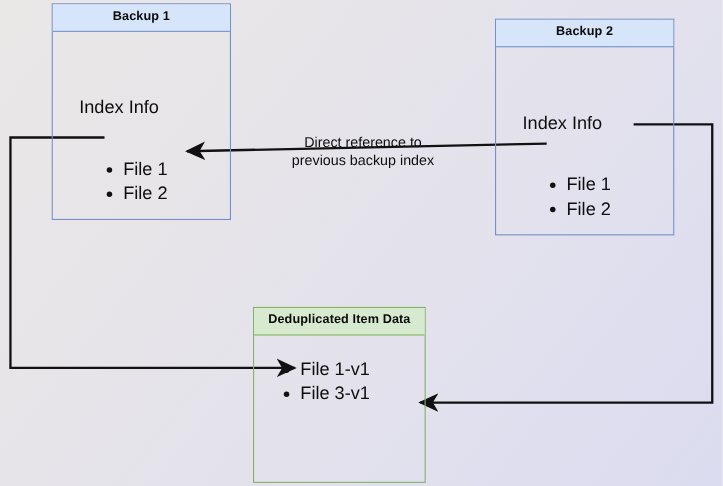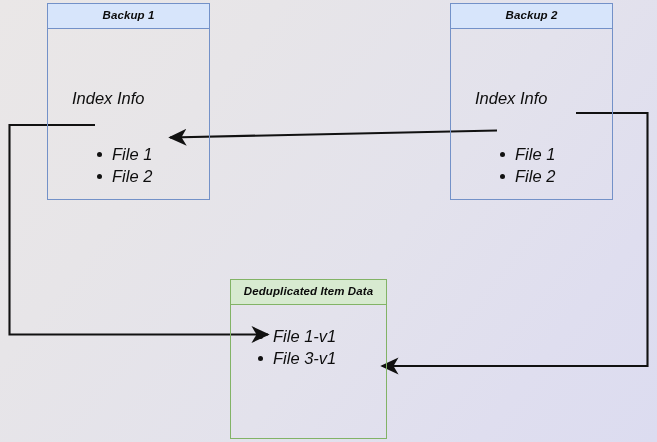--- a/index.html
+++ b/index.html
@@ -35,7 +35,6 @@
     box-sizing: border-box;
     display: flex;
     flex-direction: column;
-    font-style: italic;
   }
   .box-header {
     box-sizing: border-box;

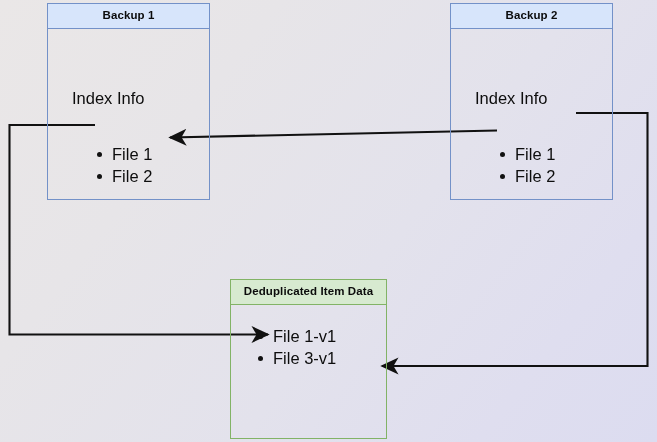--- a/index.html
+++ b/index.html
@@ -159,7 +159,7 @@
     </div>
   </div>
 
-  <div class="box box-blue" style="left:450px; top:3px; width:163px; height:197px;">
+  <div class="box box-blue" style="left:450px; top:17px; width:163px; height:197px;">
     <div class="box-header">Backup 2</div>
     <div class="box-body">
       <div class="index-label" style="left:24px; top:40px;">Index Info</div>

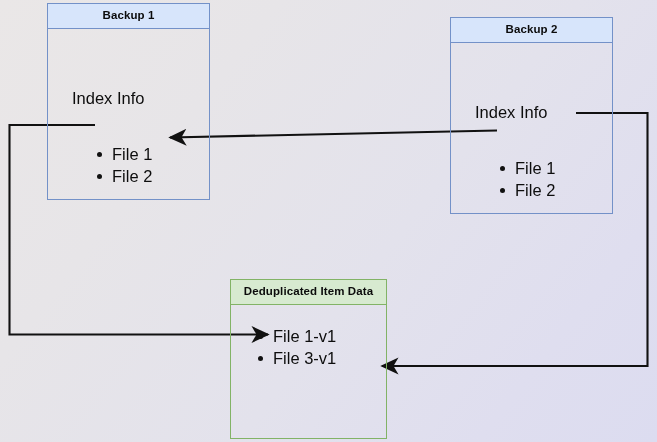--- a/index.html
+++ b/index.html
@@ -180,6 +180,8 @@
     </div>
   </div>
 
+  <div class="caption" style="left:245px; top:122px; width:170px;">Direct reference to
+previous backup index</div>
 
 </div>
 

